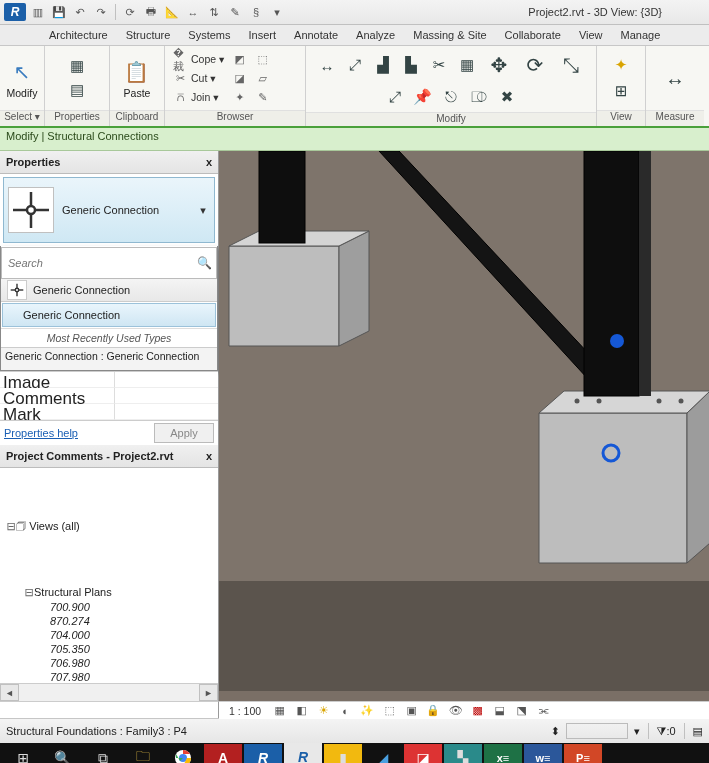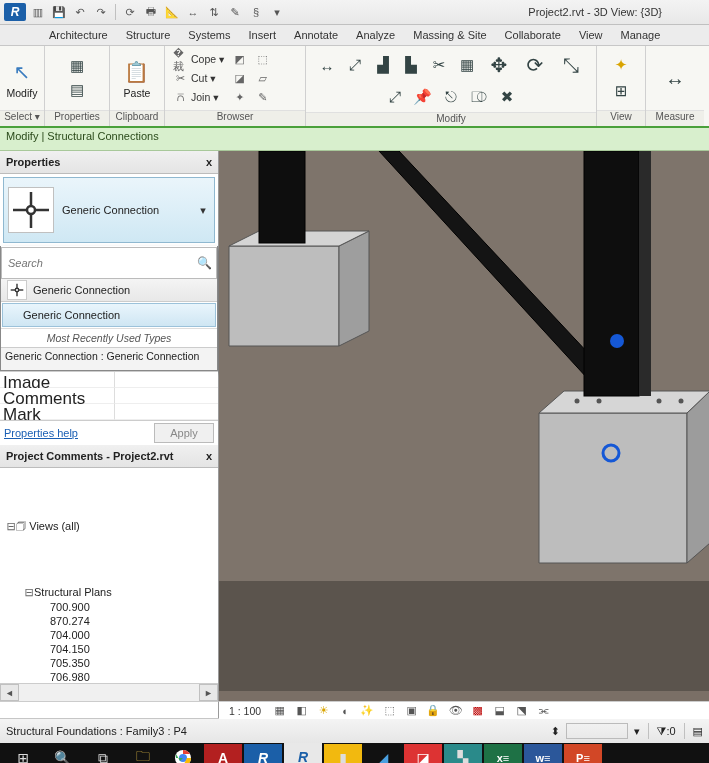--- a/index.html
+++ b/index.html
@@ -71,7 +71,7 @@
   .tnode { padding:1px 0 1px 14px; white-space:nowrap;margin-top:47px;}
   .tnode.root { padding-left:2px;}
   .tnode .tw { display:inline-block; width:10px; text-align:center; color:#666;}
-  .leaf { padding-left:46px; padding-top:1px; padding-bottom:1px;}
+  .leaf { padding-left:46px; padding-top:1px; padding-bottom:1px;font-style:italic;}
 
   .hscroll { height:17px; background:#f0f0f0; border-top:1px solid #ccc; display:flex; align-items:center;}
   .hscroll .arr { width:17px; height:15px; background:#e8e8e8; border:1px solid #c0c0c0; display:flex; align-items:center; justify-content:center; font-size:9px; color:#555;}

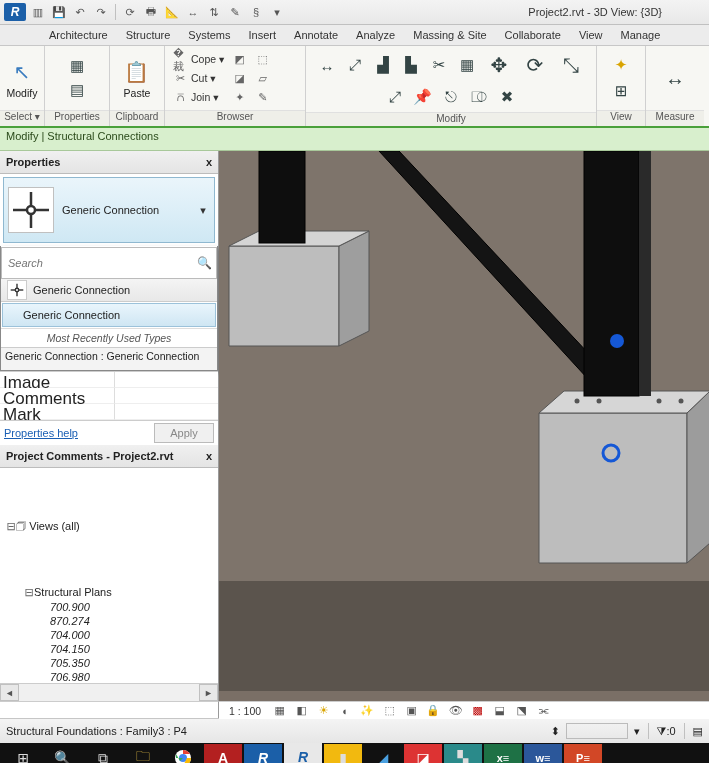--- a/index.html
+++ b/index.html
@@ -318,7 +318,6 @@
       <div class="leaf">700.900</div>
       <div class="leaf">870.274</div>
       <div class="leaf">704.000</div>
-      <div class="leaf">704.150</div>
       <div class="leaf">705.350</div>
       <div class="leaf">706.980</div>
     </div>

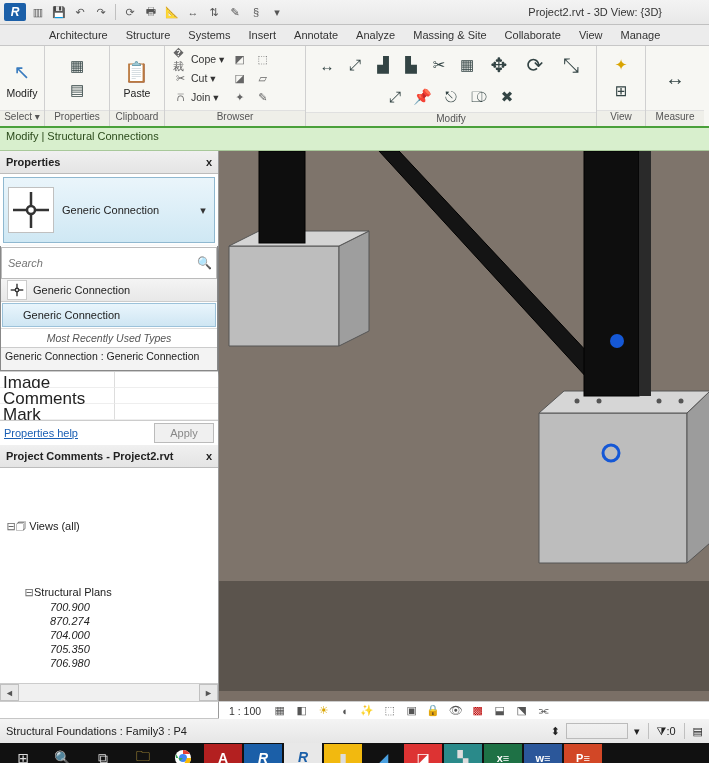--- a/index.html
+++ b/index.html
@@ -320,6 +320,7 @@
       <div class="leaf">704.000</div>
       <div class="leaf">705.350</div>
       <div class="leaf">706.980</div>
+      <div class="leaf">707.980</div>
     </div>
     <div class="hscroll">
       <div class="arr">◄</div>

